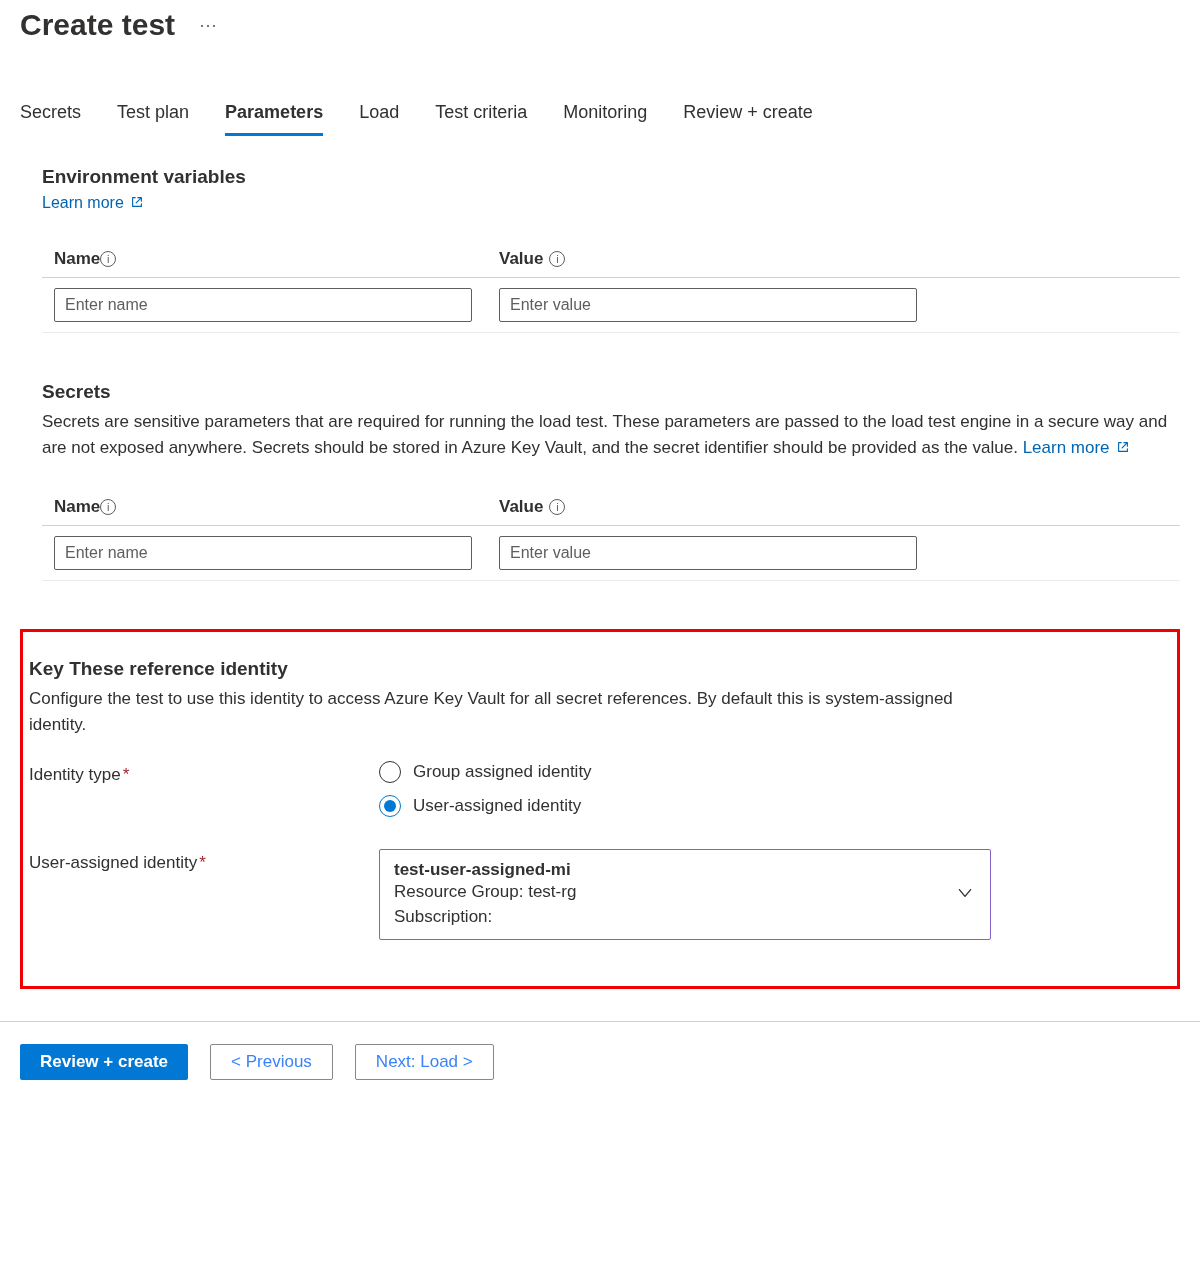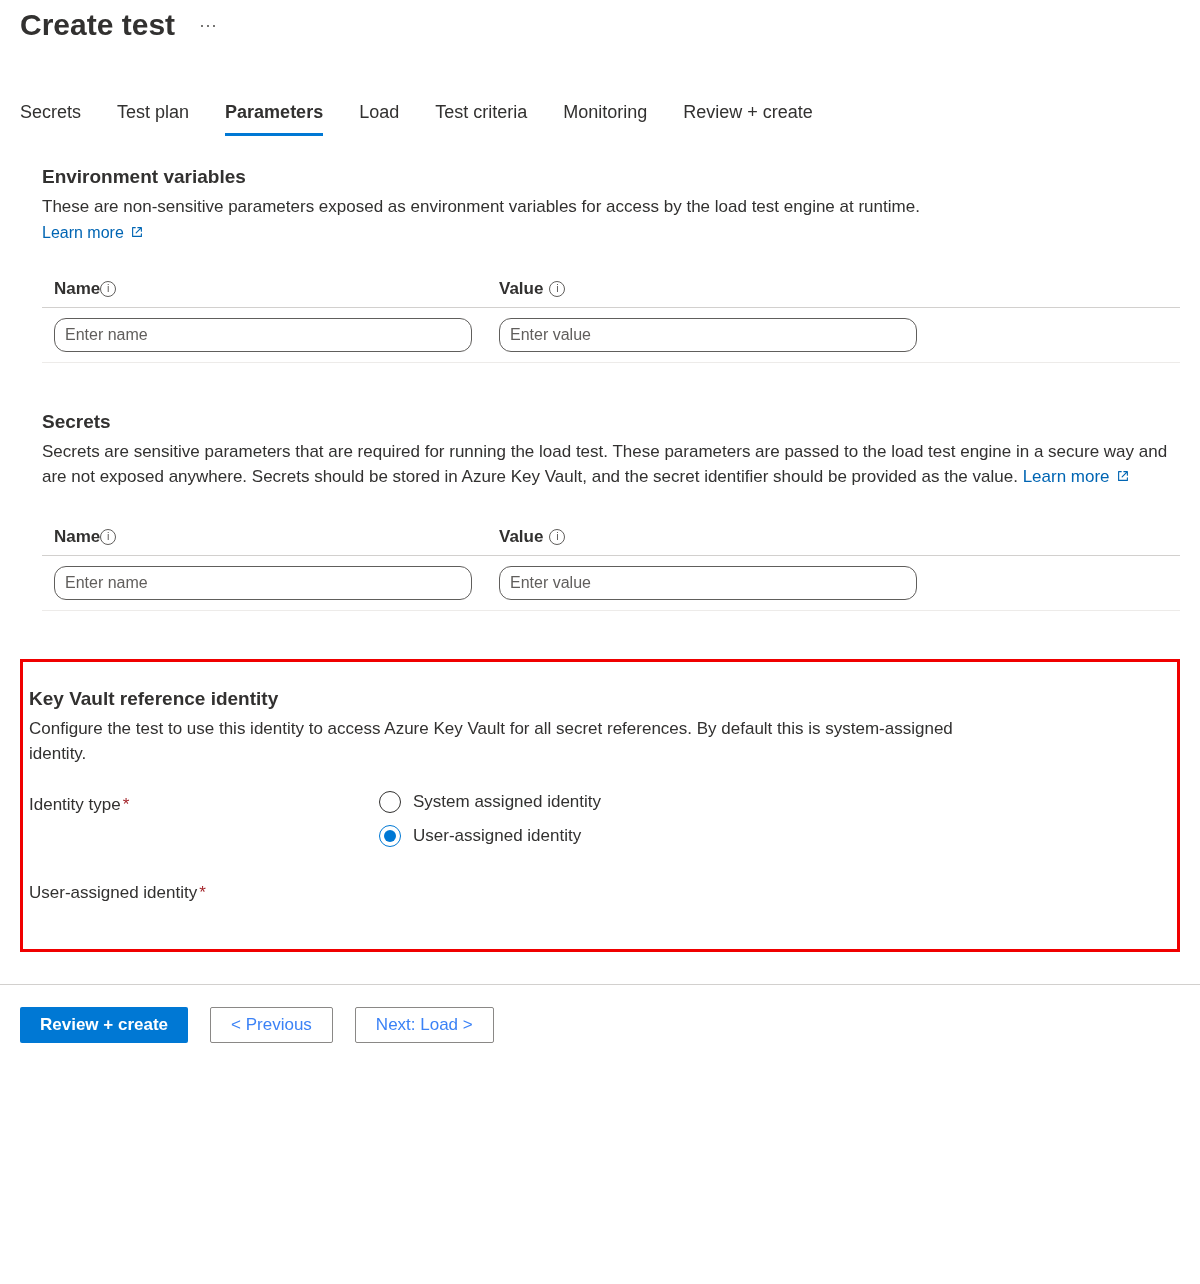--- a/index.html
+++ b/index.html
@@ -77,7 +77,6 @@
 
   <div class="section">
     <div class="section-title">Environment variables</div>
-    <div class="section-desc">These are non-sensitive parameters exposed as environment variables for access by the load test engine at runtime.</div>
     <div>
       <a class="link">Learn more</a>
       <span class="ext-icon">

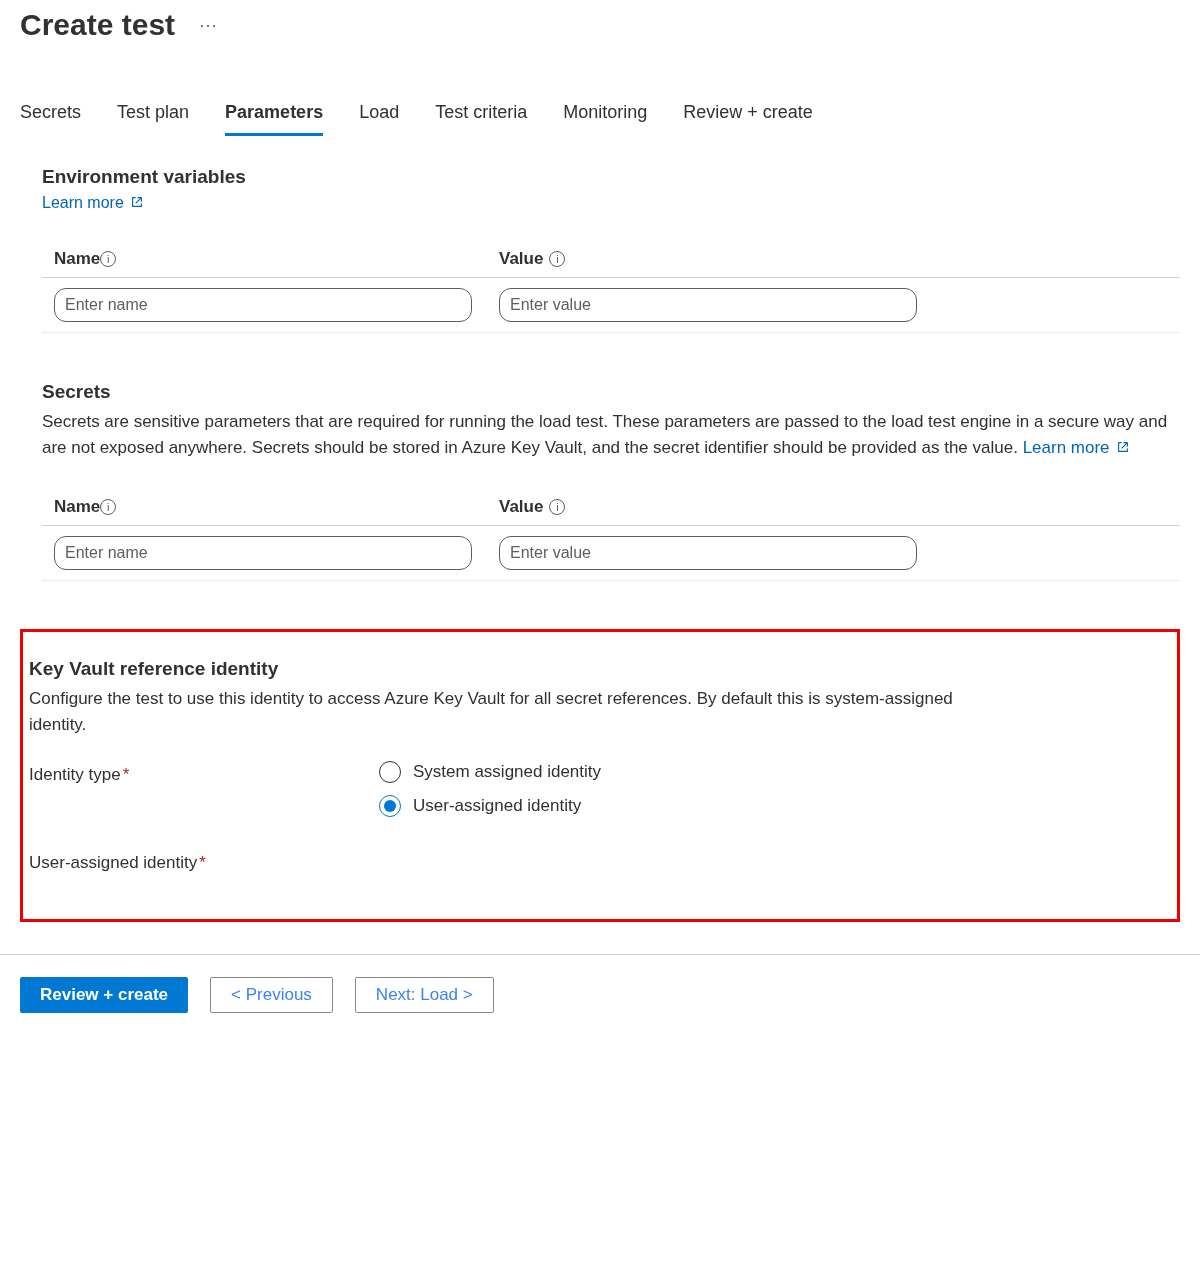--- a/index.html
+++ b/index.html
@@ -30,7 +30,7 @@
   .col-label { font-size: 17px; font-weight: 600; }
   .info-icon { display: inline-flex; align-items: center; justify-content: center; width: 16px; height: 16px; border: 1px solid #605e5c; border-radius: 50%; font-size: 11px; color: #605e5c; font-style: normal; line-height:1; }
   .text-input {
-    width: 418px; height: 34px; border: 1px solid #605e5c; border-radius: 12px;
+    width: 418px; height: 34px; border: 1px solid #605e5c; border-radius: 2px;
     padding: 0 10px; font-size: 16px; font-family: inherit; color: #323130;
   }
   .text-input::placeholder { color: #605e5c; }

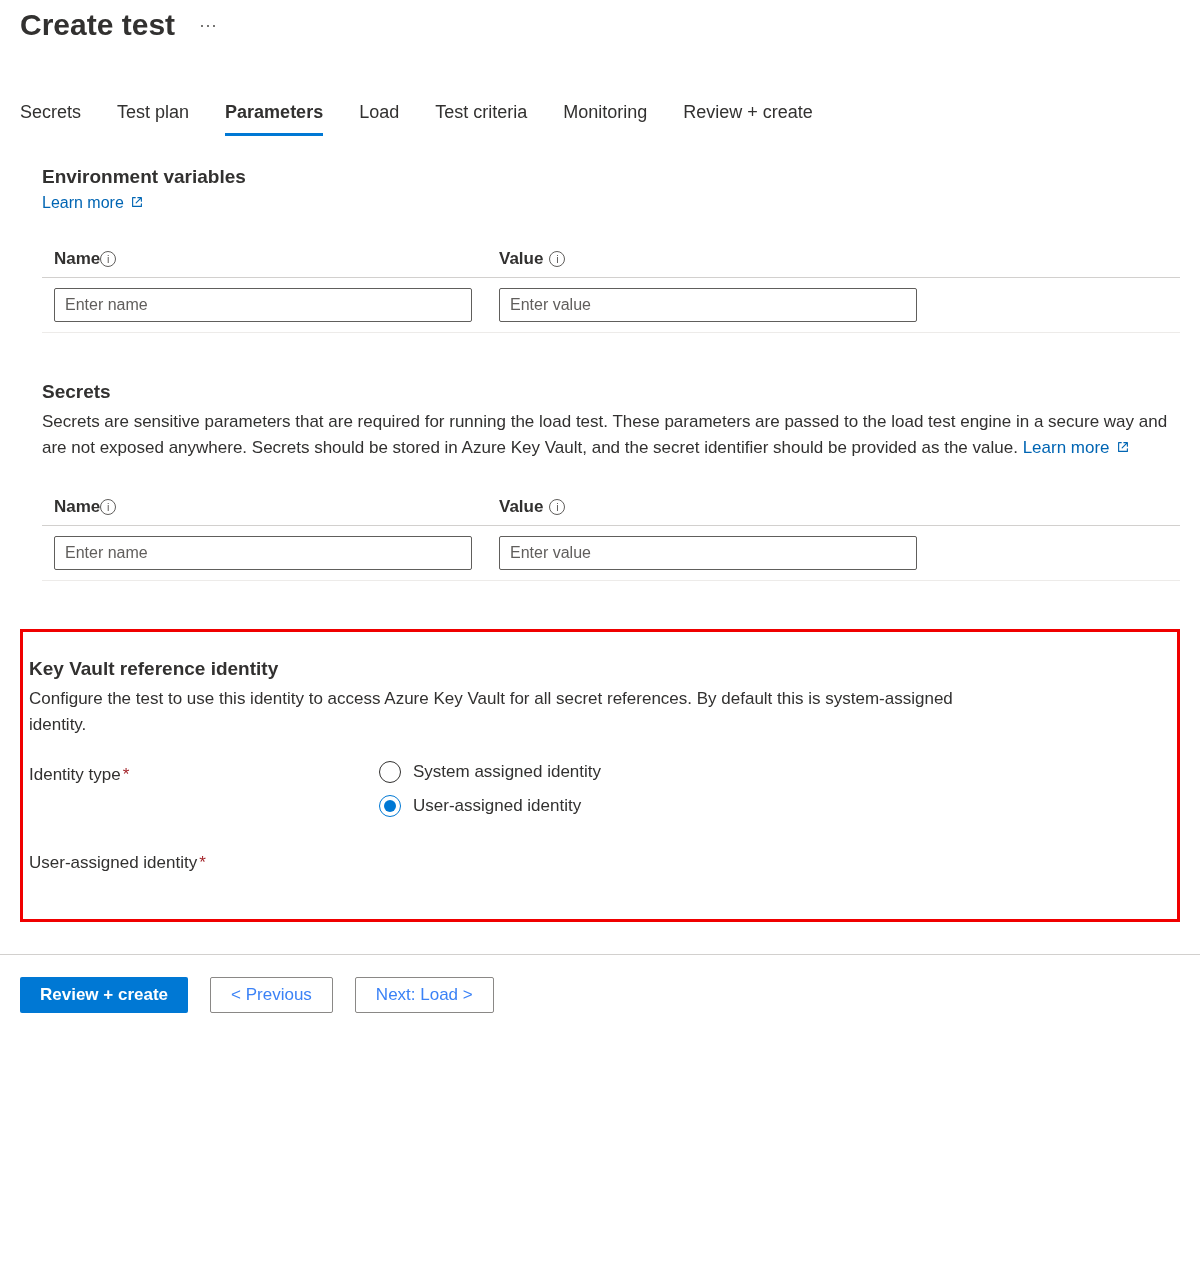--- a/index.html
+++ b/index.html
@@ -140,7 +140,7 @@
   </div>
 
   <div class="highlight-box">
-    <div class="section-title">Key Vault reference identity</div>
+    <div class="section-title">Key These reference identity</div>
     <div class="section-desc" style="max-width:960px">Configure the test to use this identity to access Azure Key Vault for all secret references. By default this is system-assigned identity.</div>
 
     <div class="form-row">

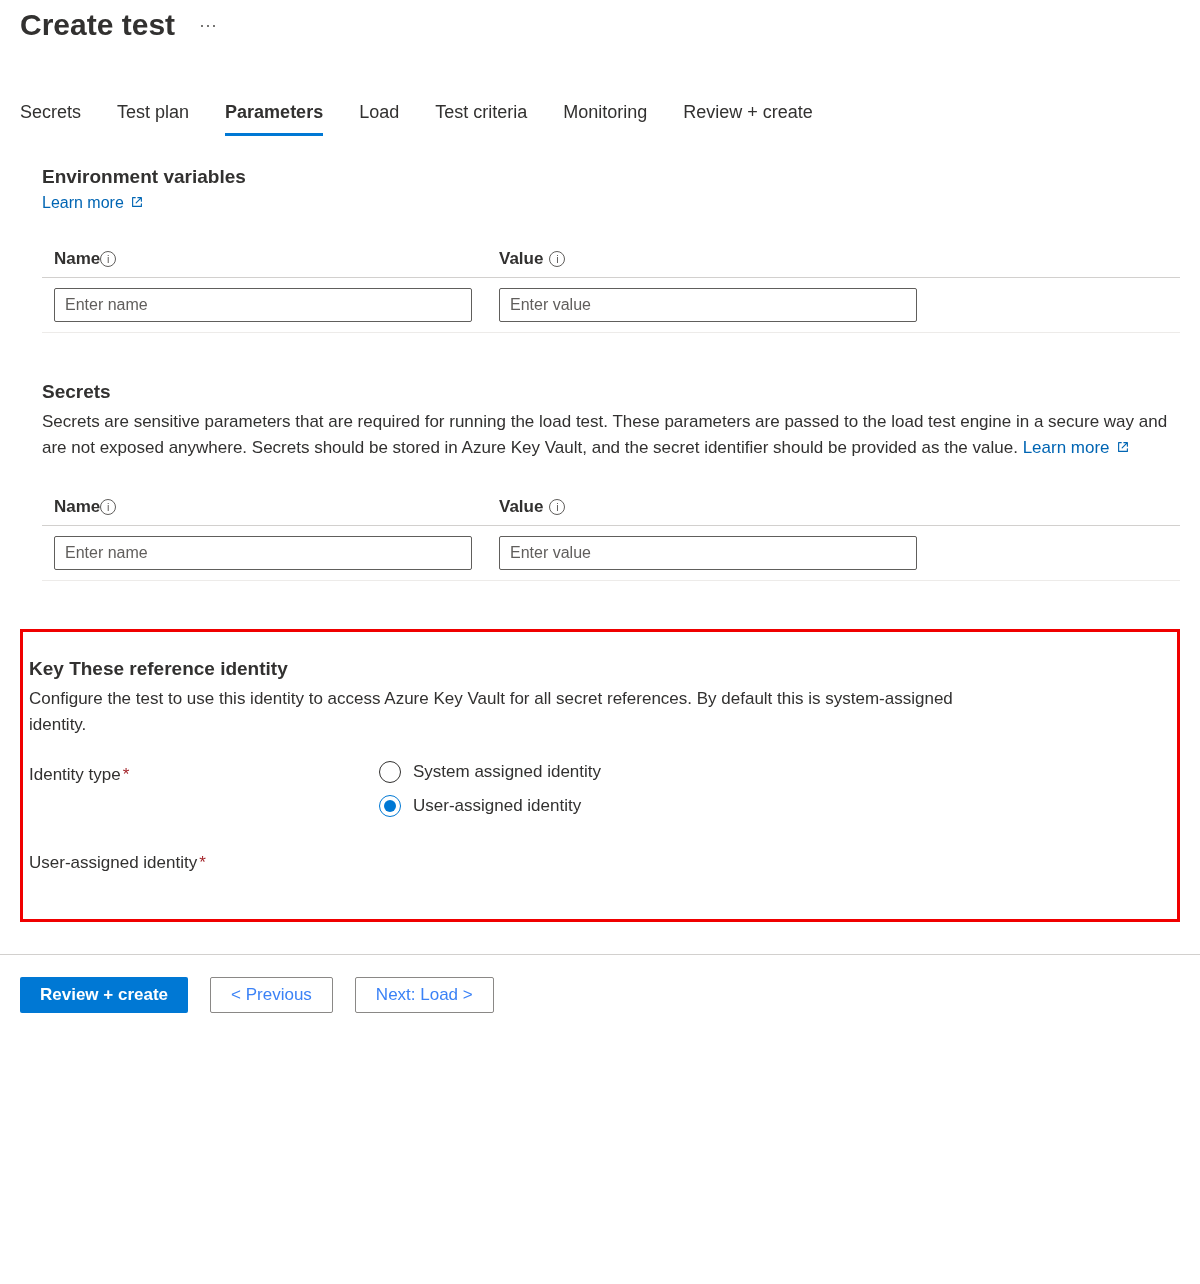--- a/index.html
+++ b/index.html
@@ -150,7 +150,7 @@
       <div class="radio-group">
         <div class="radio-option">
           <span class="radio-circle"></span>
-          <span>System assigned identity</span>
+          <span>Group assigned identity</span>
         </div>
         <div class="radio-option">
           <span class="radio-circle checked">

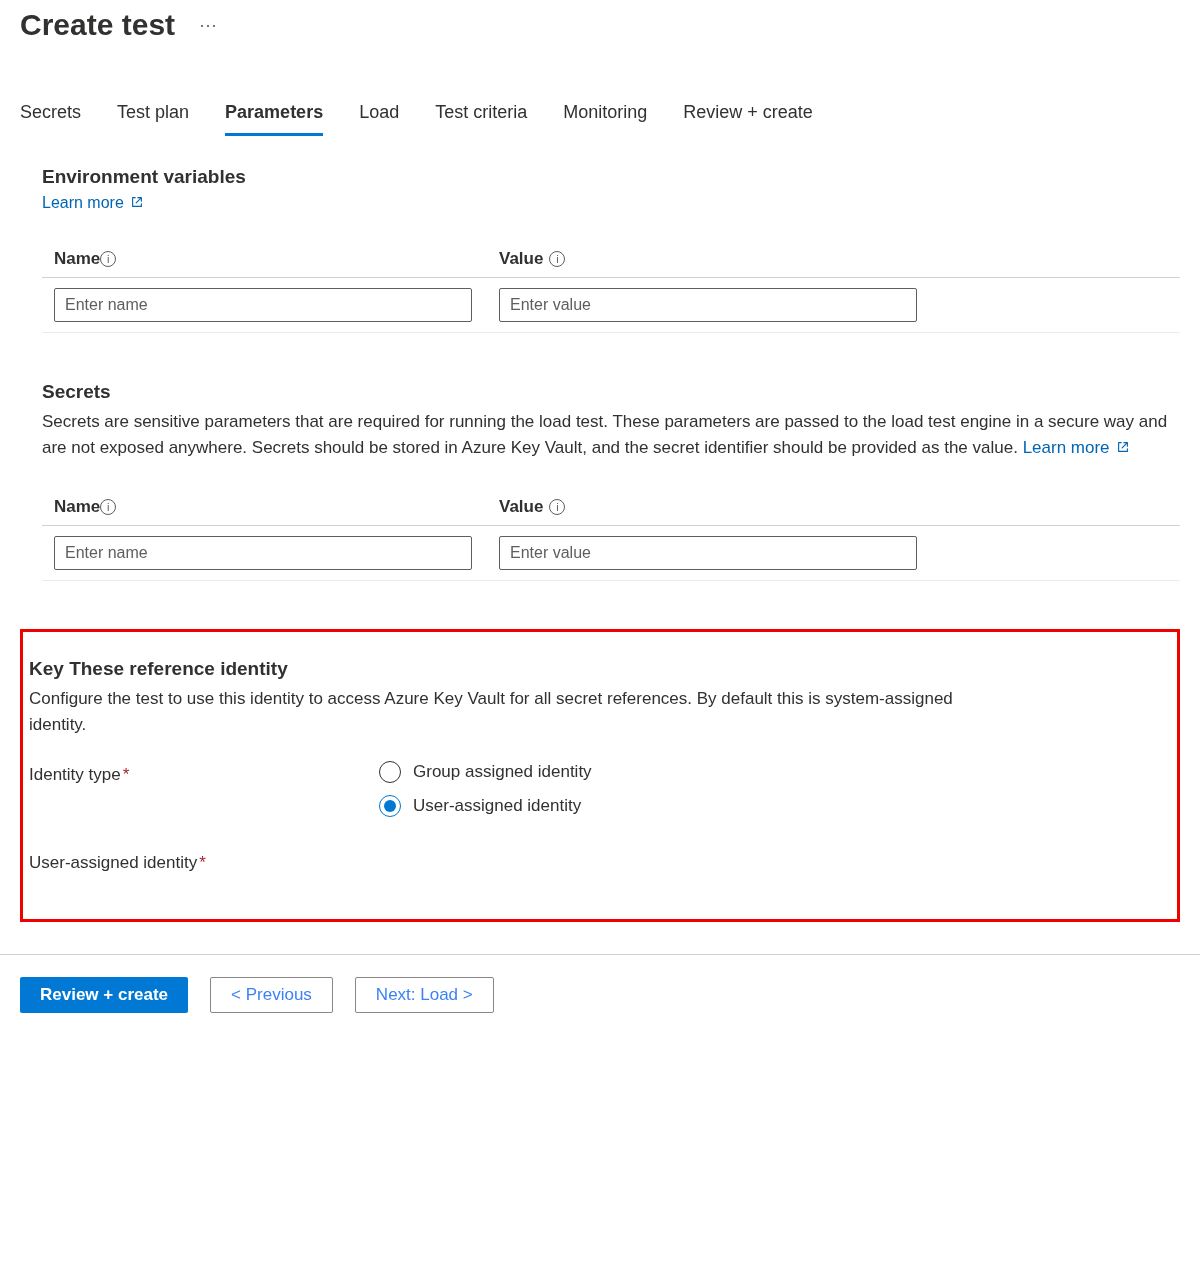--- a/index.html
+++ b/index.html
@@ -165,6 +165,16 @@
       <div class="form-label">
         <span>User-assigned identity</span><span class="required">*</span>
       </div>
+      <div class="dropdown">
+        <div class="dropdown-title">test-user-assigned-mi</div>
+        <div class="dropdown-meta">Resource Group: test-rg</div>
+        <div class="dropdown-meta">Subscription:</div>
+        <span class="dropdown-chevron">
+          <svg width="18" height="18" viewBox="0 0 16 16">
+              <path d="M3 5l5 6 5-6" stroke="#323130" stroke-width="1.2" fill="none" stroke-linecap="round" stroke-linejoin="round"></path>
+            </svg>
+        </span>
+      </div>
     </div>
   </div>
 

